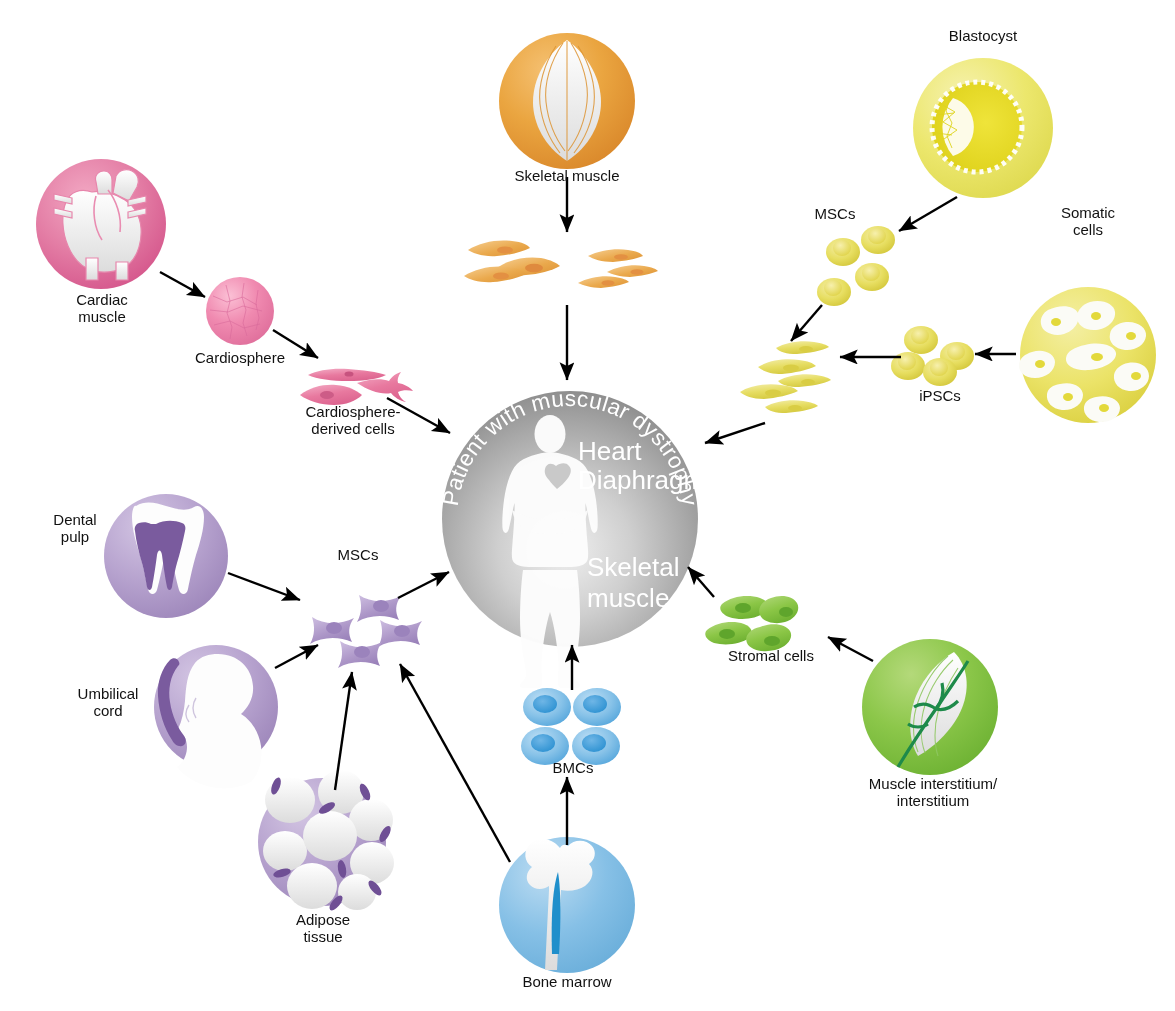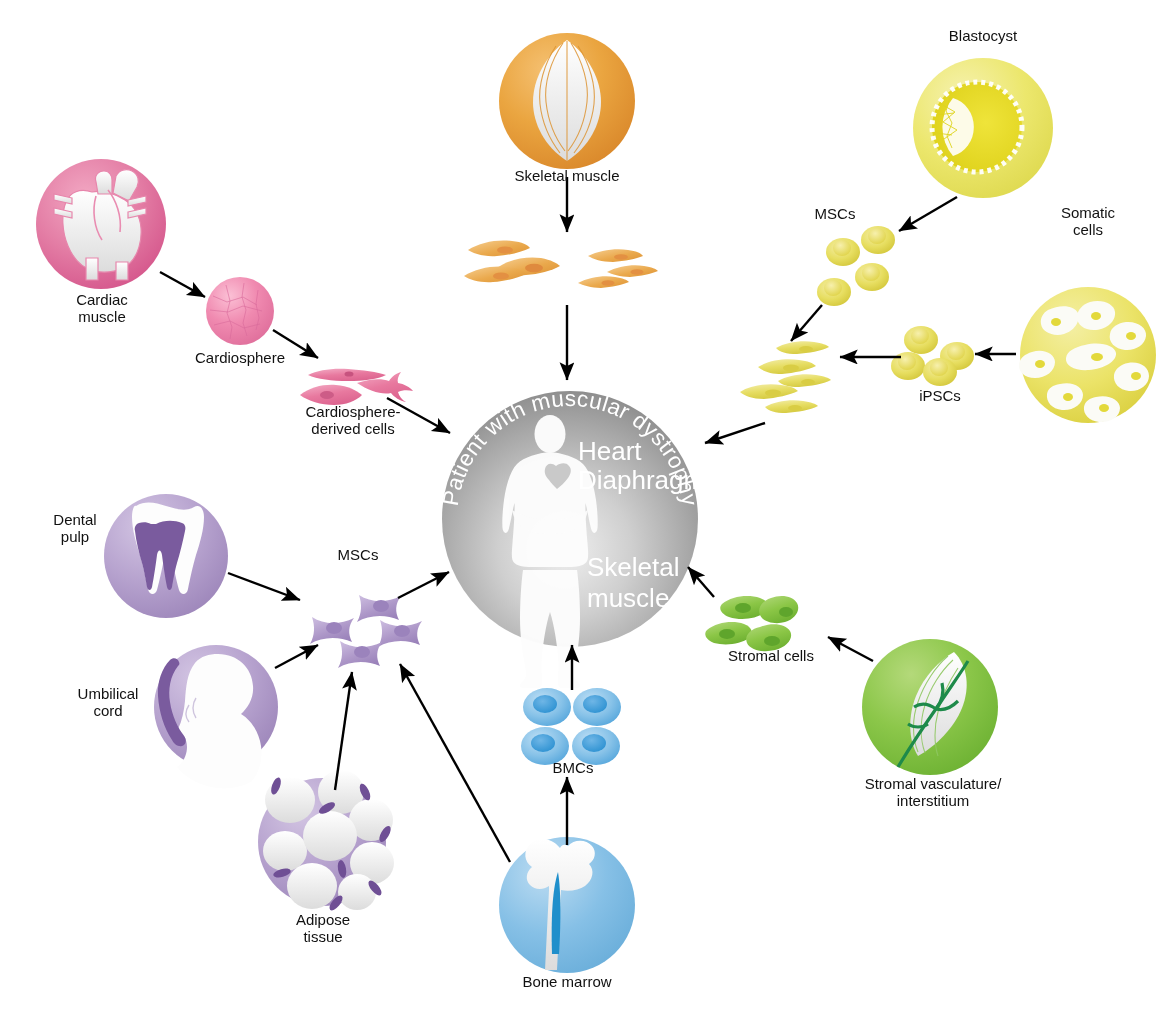--- a/index.html
+++ b/index.html
@@ -431,7 +431,7 @@
   <div class="lab" style="left:482px;top:974px;width:170px;">Bone marrow</div>
   <div class="lab" style="left:528px;top:760px;width:90px;">BMCs</div>
 
-  <div class="lab" style="left:838px;top:776px;width:190px;">Stromal vasculature/
+  <div class="lab" style="left:838px;top:776px;width:190px;">Muscle interstitium/
 interstitium</div>
   <div class="lab" style="left:706px;top:648px;width:130px;">Stromal cells</div>
 

